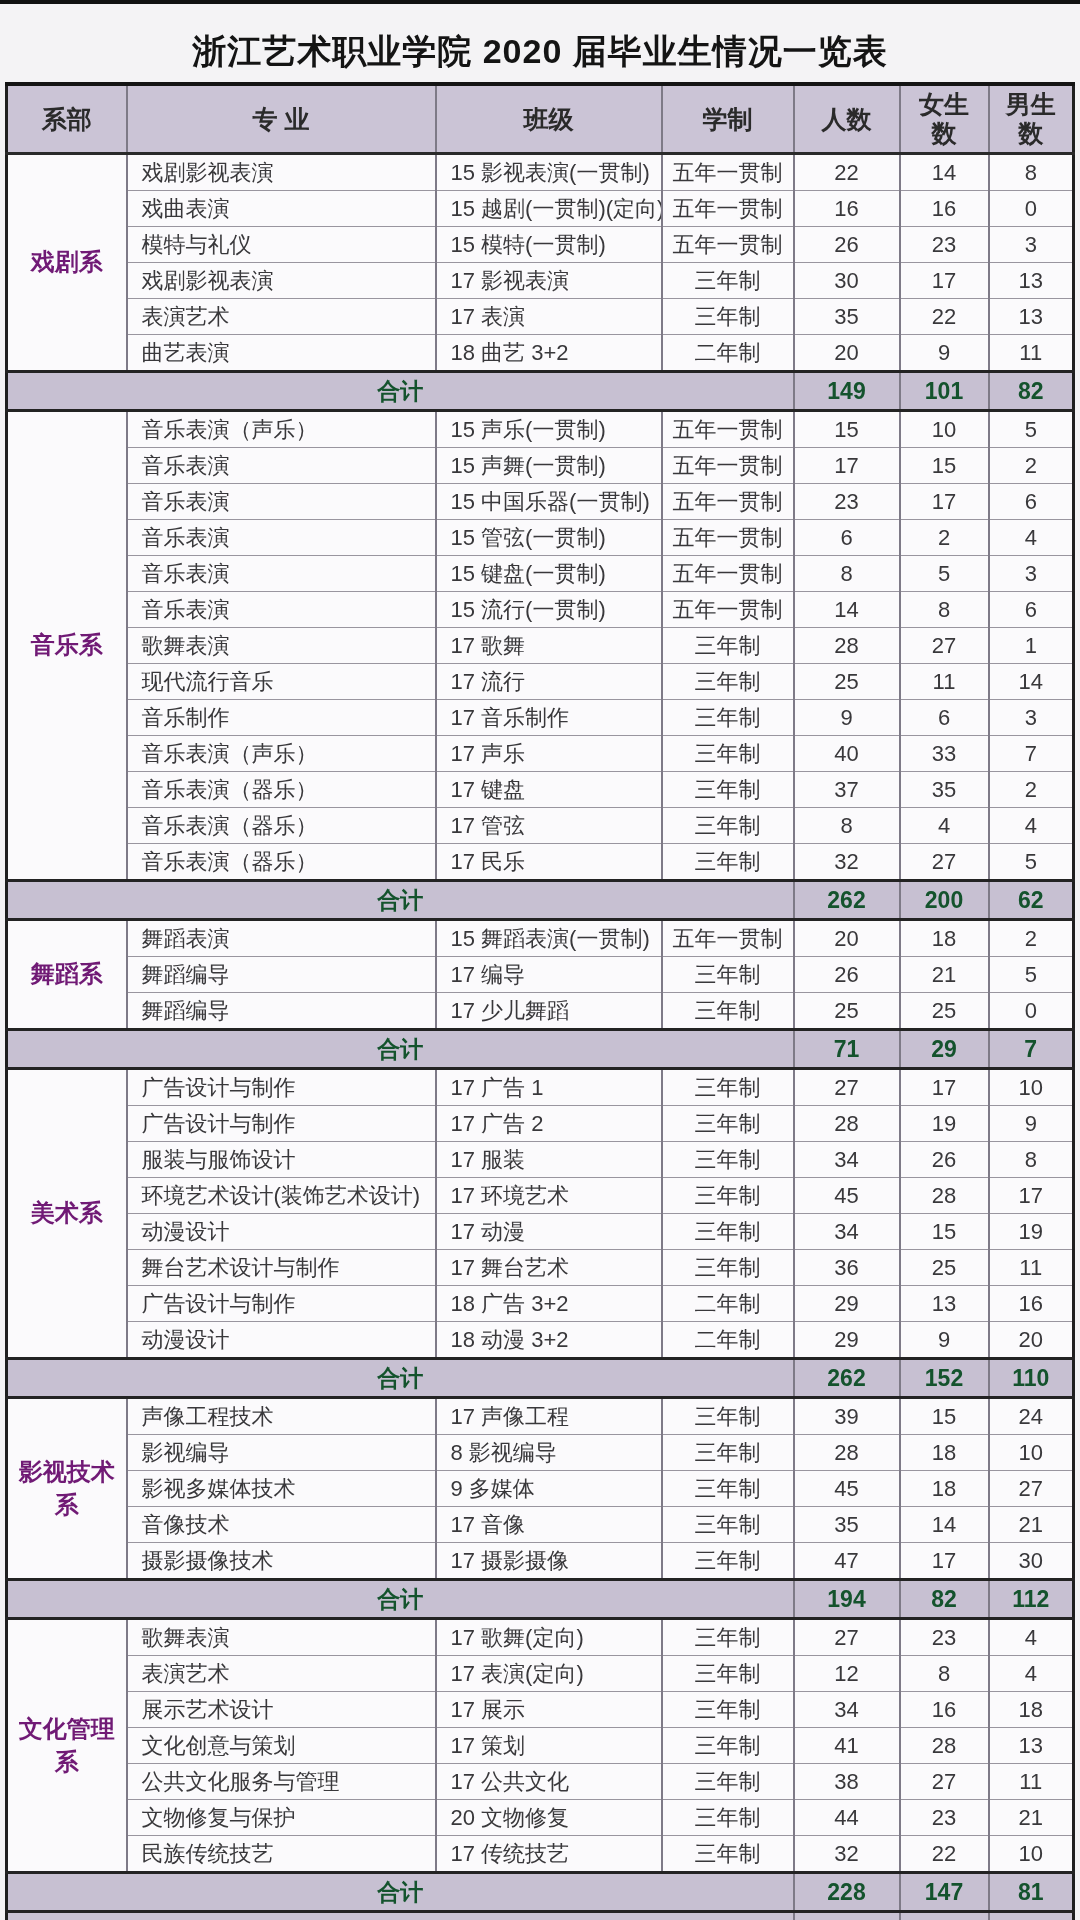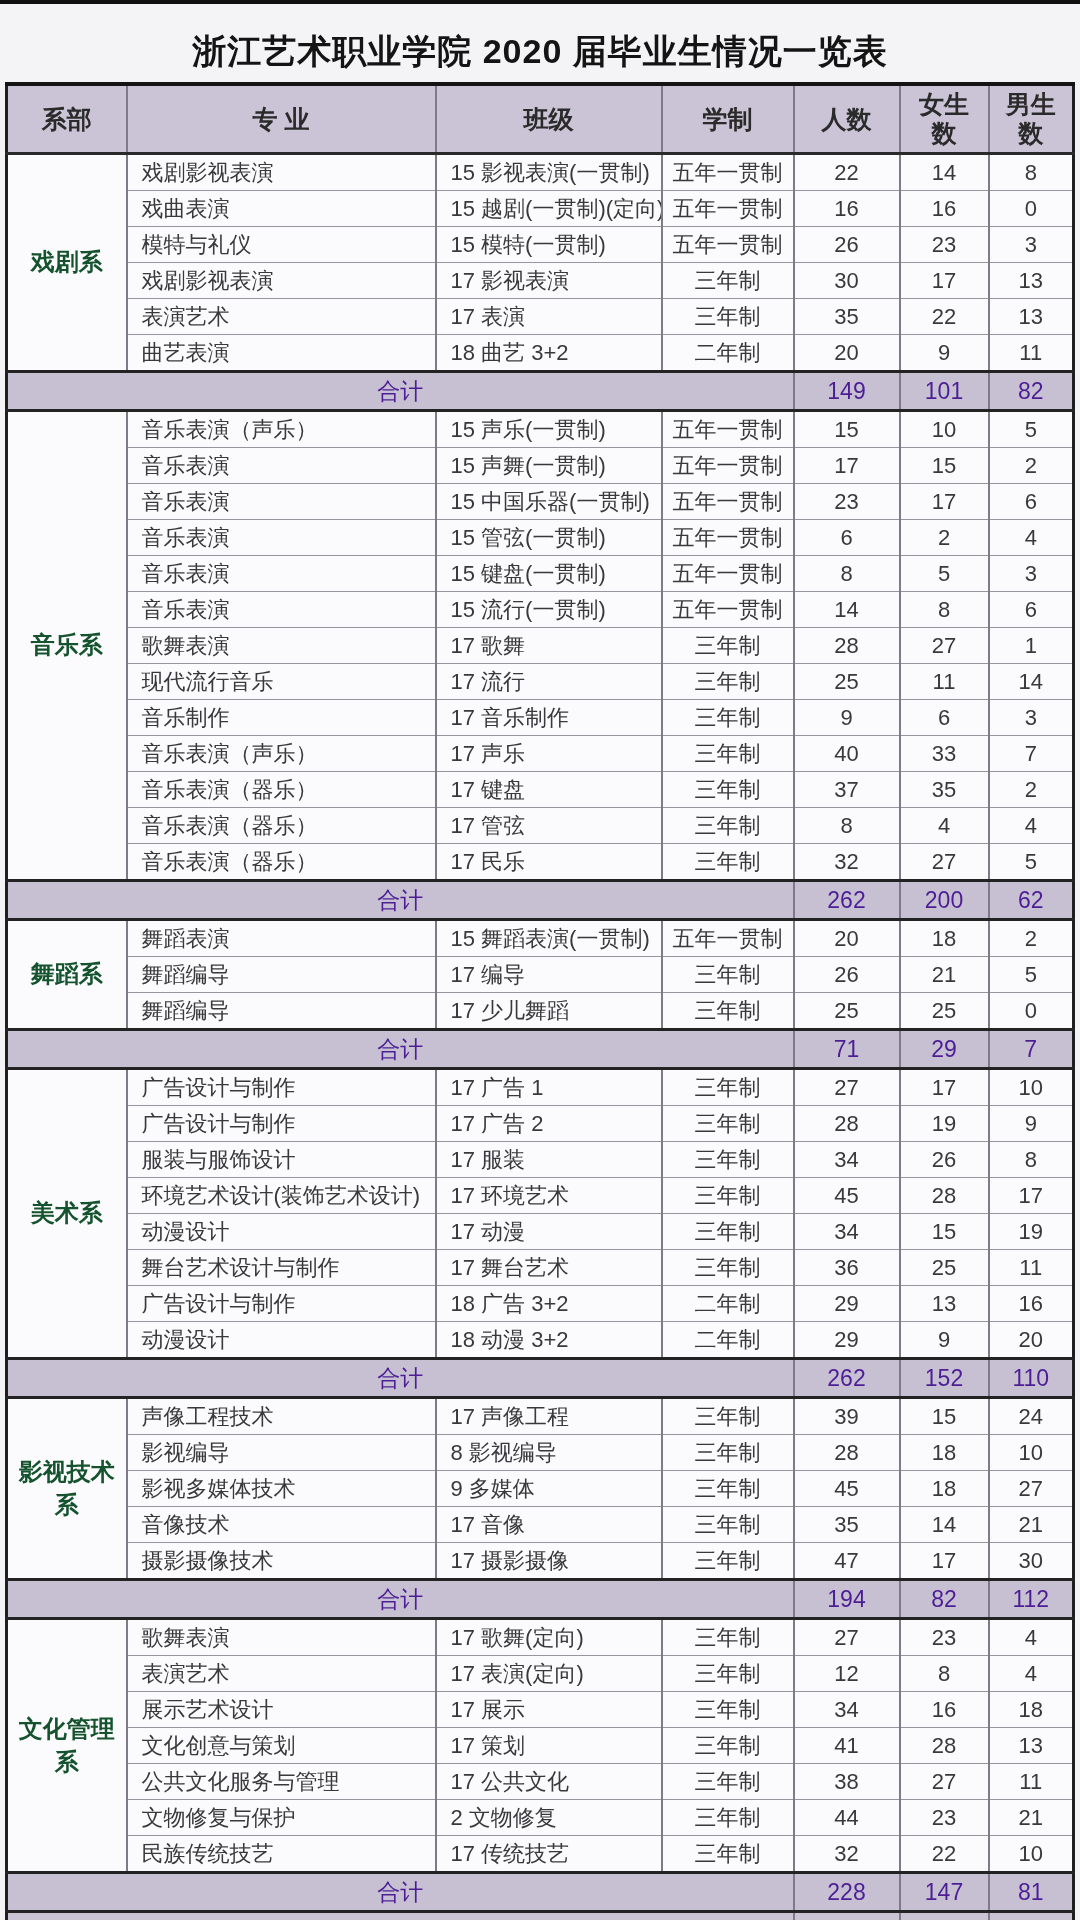--- a/index.html
+++ b/index.html
@@ -64,7 +64,7 @@
     text-align:center;
     font-size:24px;
     font-weight:600;
-    color:#14532d;
+    color:#701a75;
     white-space:normal;
     line-height:1.35;
     padding:0 8px;

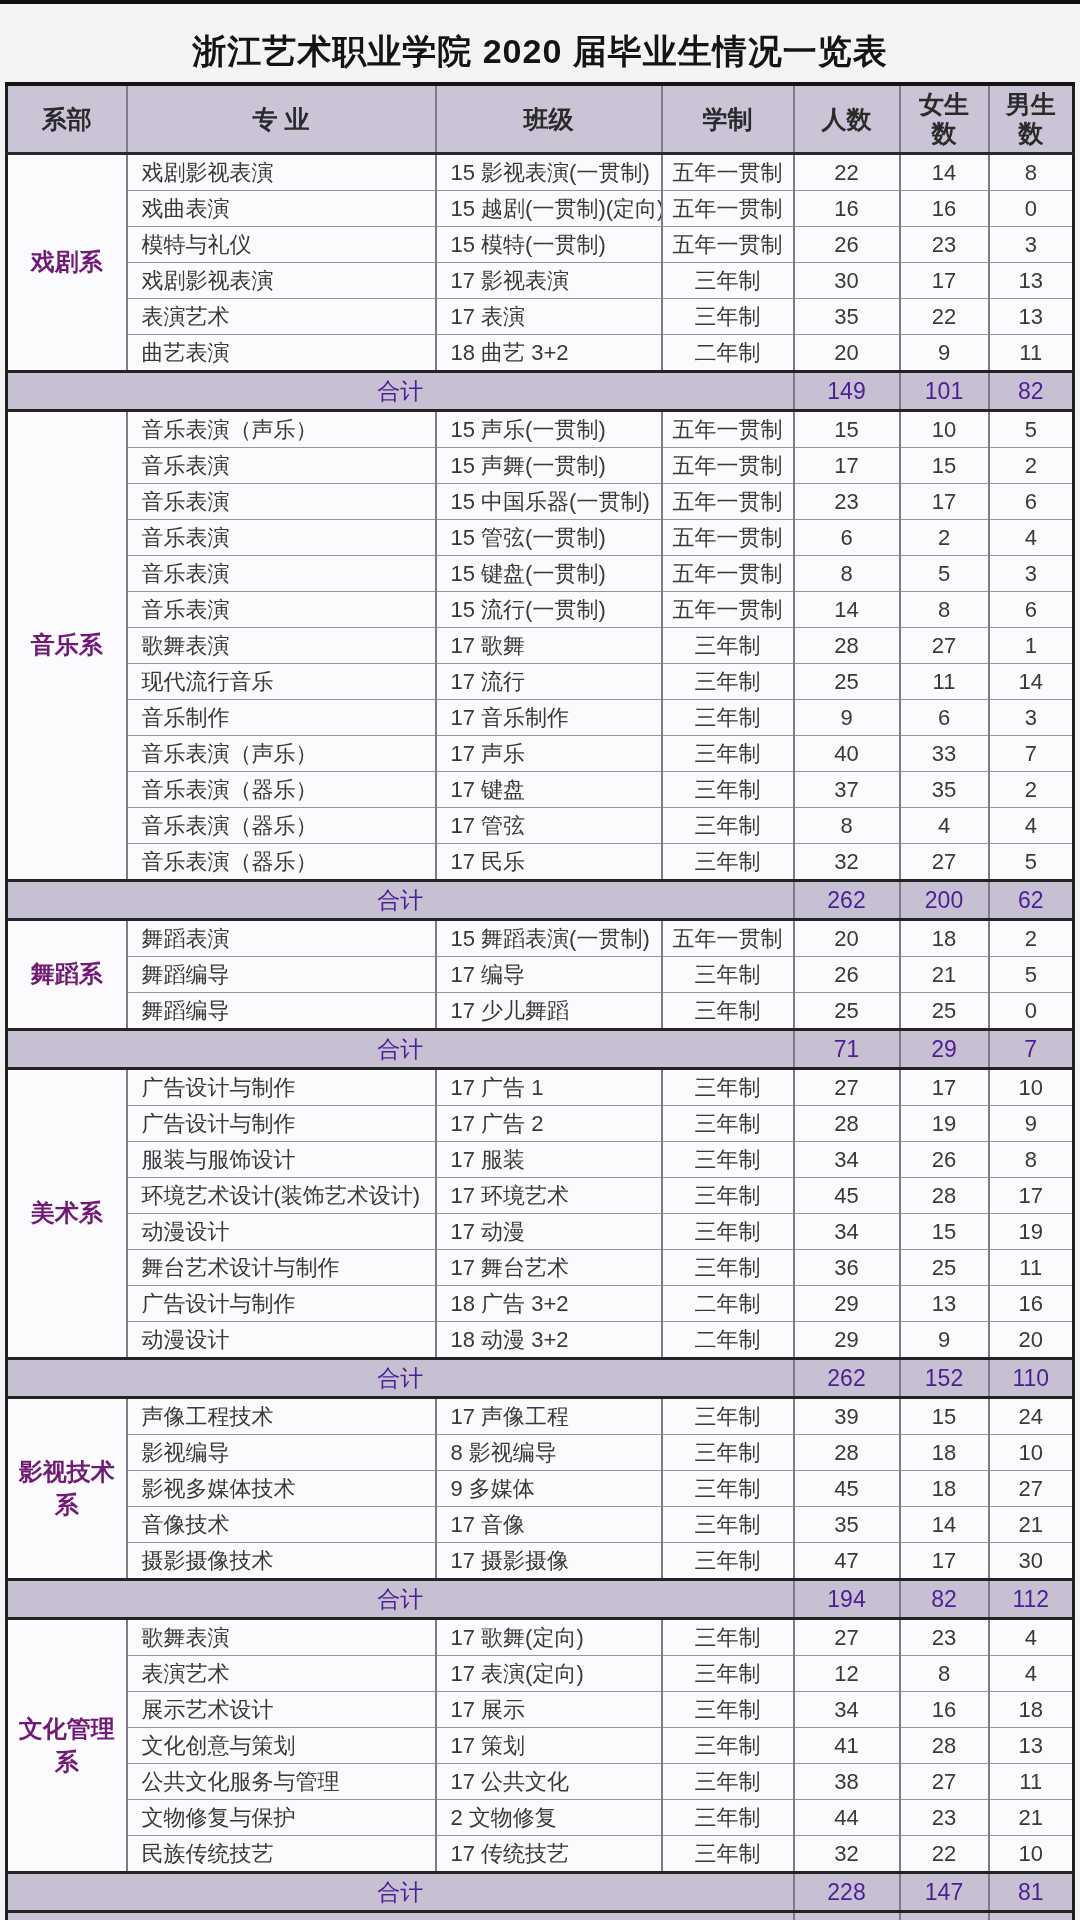--- a/index.html
+++ b/index.html
@@ -73,8 +73,8 @@
     background:var(--subtotal-bg);
     height:36px;
     font-size:23px;
-    font-weight:normal;
-    color:#4c1d95;
+    font-weight:bold;
+    color:#14532d;
     border-top:3px solid #232323;
     border-bottom:3px solid #232323;
   }

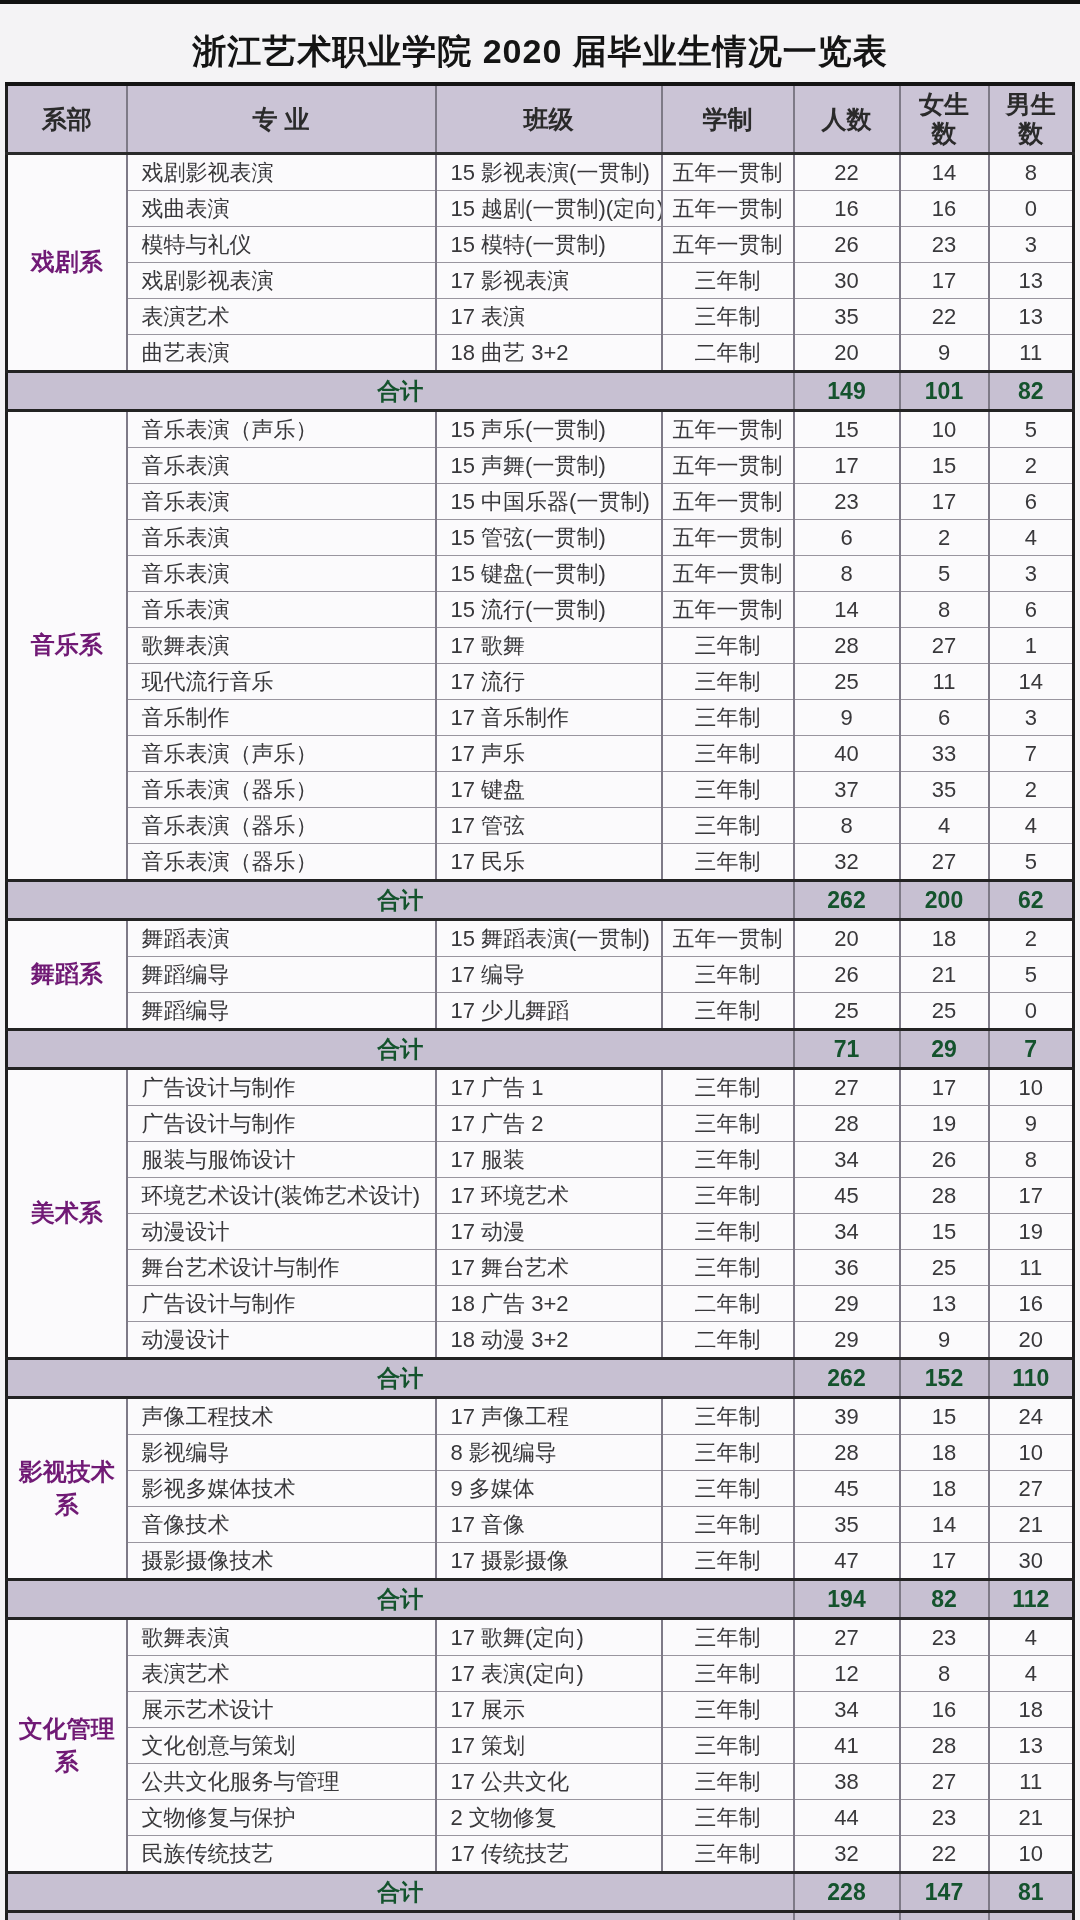--- a/index.html
+++ b/index.html
@@ -474,7 +474,7 @@
       </tr>
       <tr>
         <td class="l">文物修复与保护</td>
-        <td class="l">2 文物修复</td>
+        <td class="l">20 文物修复</td>
         <td class="c">三年制</td>
         <td class="c">44</td>
         <td class="c">23</td>

